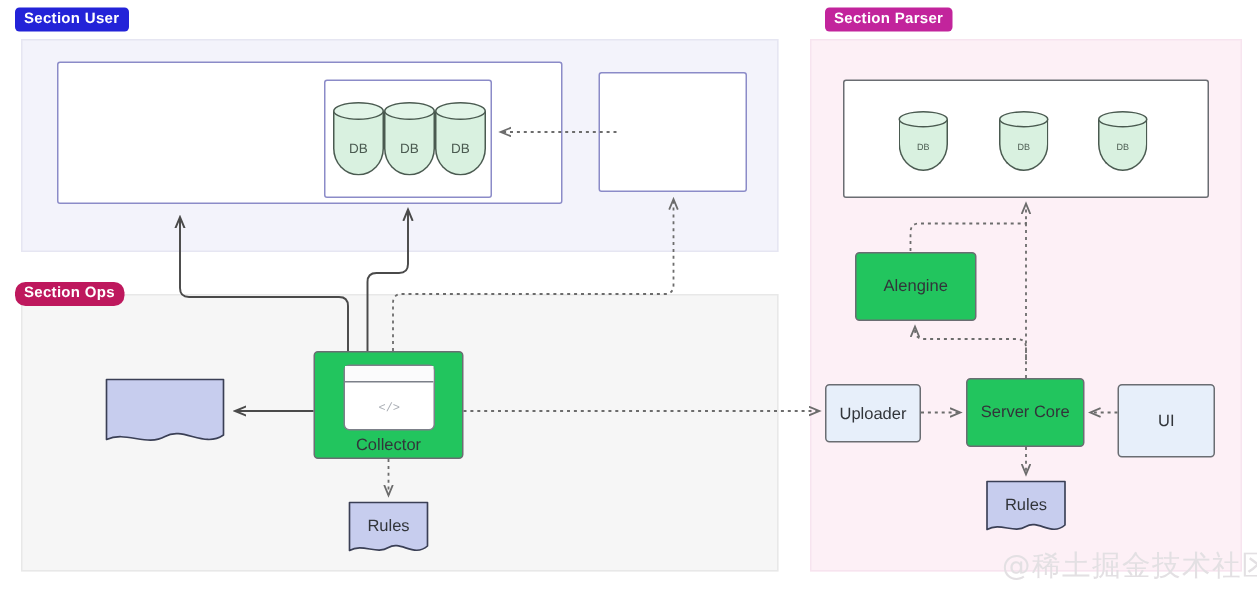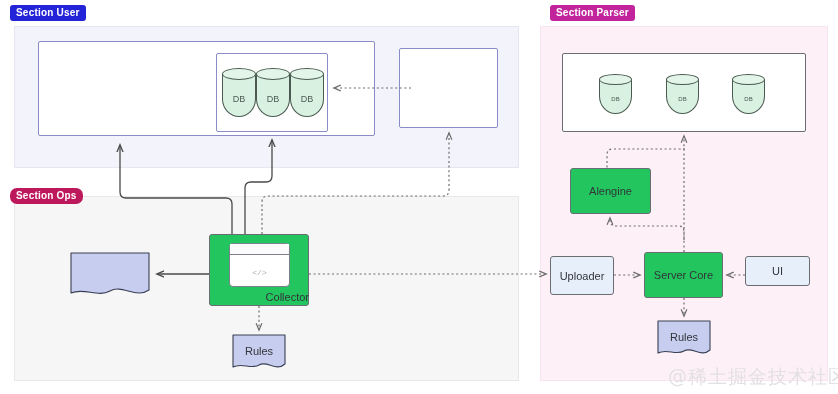--- a/index.html
+++ b/index.html
@@ -259,7 +259,7 @@
 
   <div class="node node-blue" style="left:550px;top:256px;width:64px;height:39px;">Uploader</div>
 
-  <div class="node node-blue" style="left:745px;top:256px;width:65px;height:30px;">UI</div>
+  <div class="node node-blue" style="left:745px;top:256px;width:65px;height:49px;">UI</div>
 
   <div class="doc" style="left:657px;top:320px;width:54px;height:38px;">
     <svg width="54" height="38" viewBox="0 0 54 38">

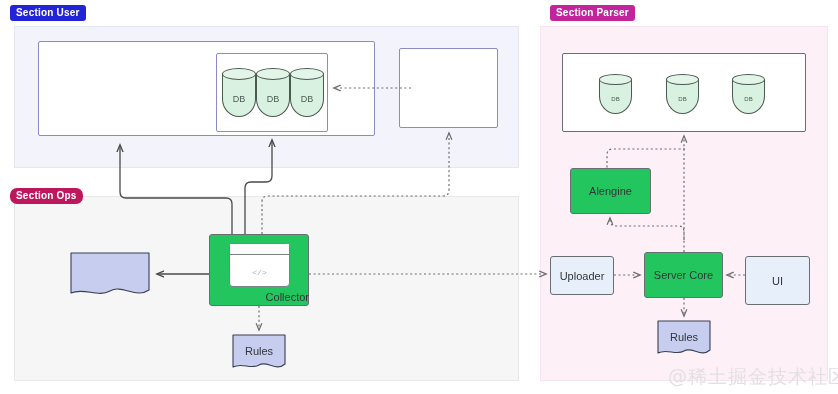--- a/index.html
+++ b/index.html
@@ -226,7 +226,7 @@
     <div class="collector-bar" style="width:59px;height:11px;"></div>
     <span class="collector-code" style="top:24px;">&lt;/&gt;</span>
   </div>
-  <span class="collector-caption" style="left:209px;top:291px;width:100px;text-align:right;">Collector</span>
+  <span class="collector-caption" style="left:209px;top:291px;width:100px;">Collector</span>
 
   <div class="doc" style="left:232px;top:334px;width:54px;height:38px;">
     <svg width="54" height="38" viewBox="0 0 54 38">

